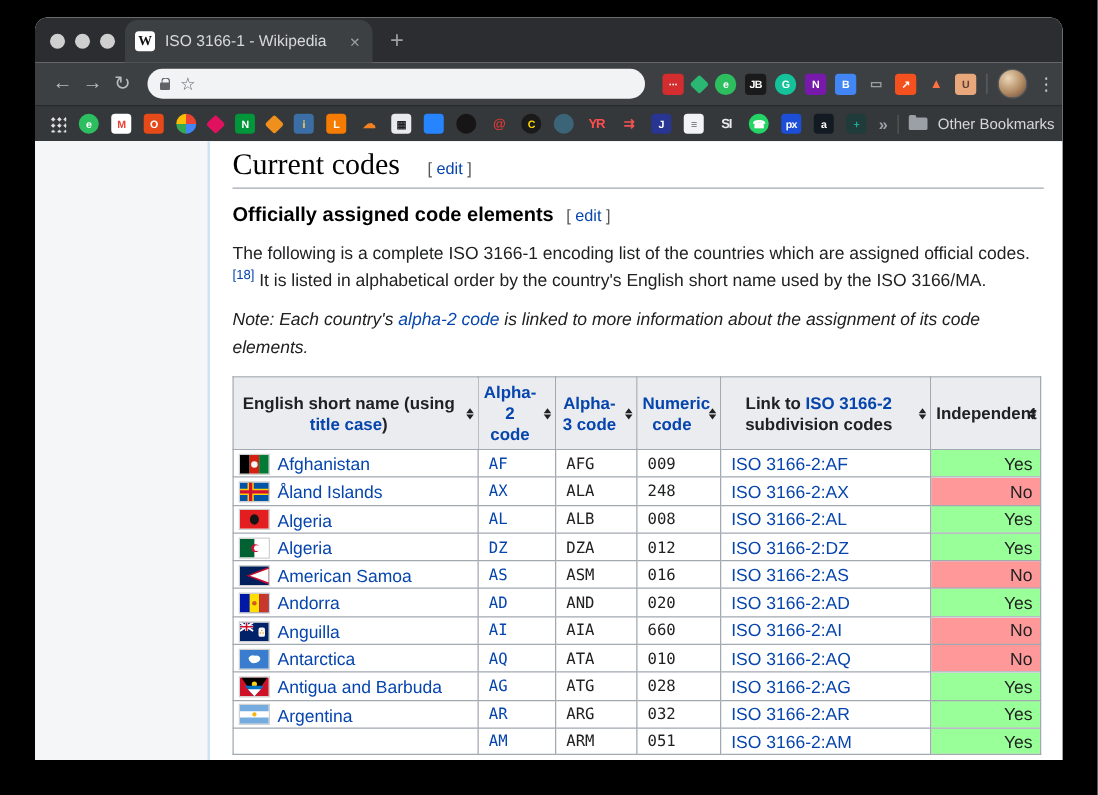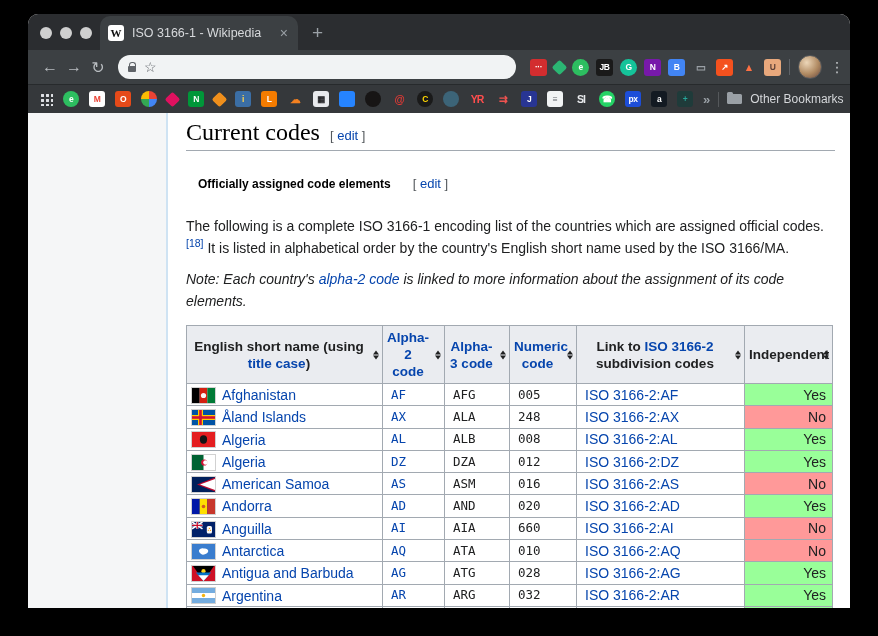--- a/index.html
+++ b/index.html
@@ -62,7 +62,7 @@
   .content{flex:1;display:flex;min-height:0;background:#fff;}
   .wiki-sidebar{width:138px;flex:none;background:#f5f6f7;border-right:2px solid #cfe3f3;}
   .main{flex:1;min-width:0;padding:5px 15px 0 18px;color:#202122;overflow:hidden;}
-  .h2-row{display:flex;align-items:baseline;gap:10px;border-bottom:1px solid #a2a9b1;padding-bottom:4px;}
+  .h2-row{display:flex;align-items:baseline;gap:22px;border-bottom:1px solid #a2a9b1;padding-bottom:4px;}
   .h2-row h2{margin:0;font-family:"Liberation Serif",serif;font-weight:normal;font-size:24px;line-height:28px;color:#000;}
   .editsect{font-size:13px;color:#54595d;white-space:nowrap;}
   .editsect a{color:var(--link);text-decoration:none;}

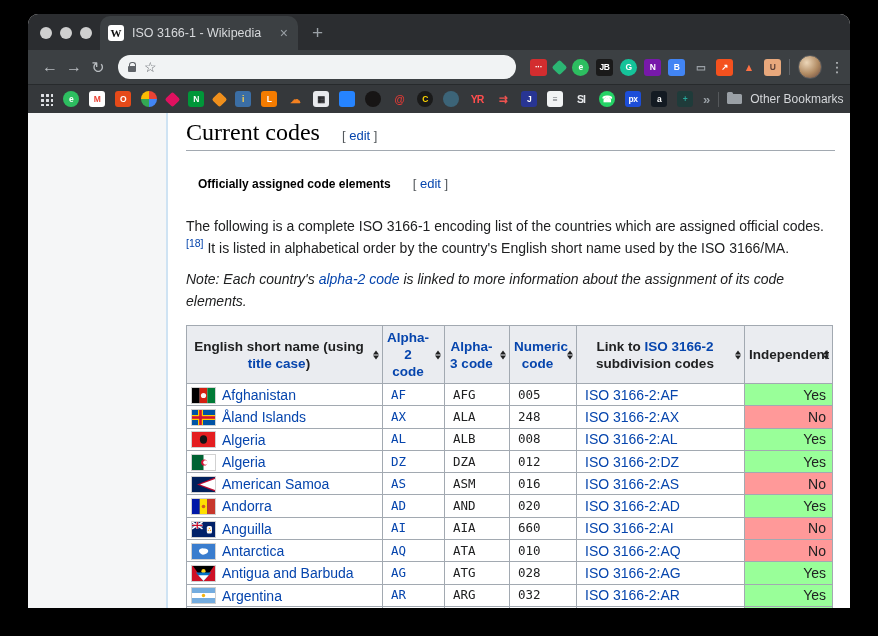--- a/index.html
+++ b/index.html
@@ -67,7 +67,7 @@
   .editsect{font-size:13px;color:#54595d;white-space:nowrap;}
   .editsect a{color:var(--link);text-decoration:none;}
   .h3-row{display:flex;align-items:baseline;gap:10px;margin-top:12px;}
-  .h3-row h3{margin:12px;font-size:12px;line-height:19px;color:#000;}
+  .h3-row h3{margin:0;font-size:16px;line-height:19px;color:#000;}
   .main p{font-size:14px;line-height:22px;margin:9px 0 0 0;max-width:662px;}
   .main a{color:var(--link);text-decoration:none;text-align:center;}
   sup.ref{font-size:10.5px;line-height:0;vertical-align:super;}

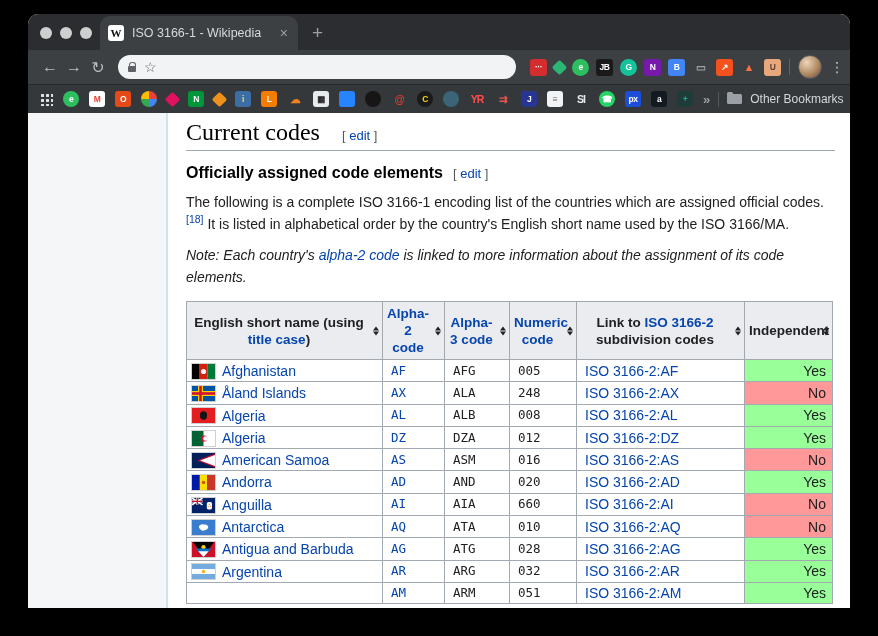--- a/index.html
+++ b/index.html
@@ -252,7 +252,7 @@
                     </svg></span><a href="#">Afghanistan</a></td>
                 <td class="c-mono"><a href="#">AF</a></td>
                 <td class="c-mono">AFG</td>
-                <td class="c-mono">005</td>
+                <td class="c-mono">009</td>
                 <td class="c-iso"><a href="#">ISO 3166-2:AF</a></td>
                 <td class="c-ind ind-yes">Yes</td>
               </tr>

